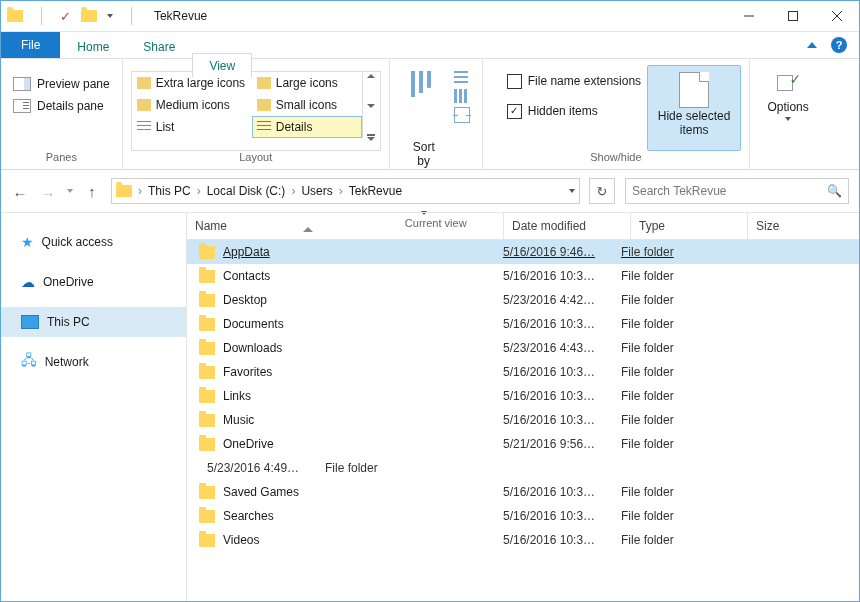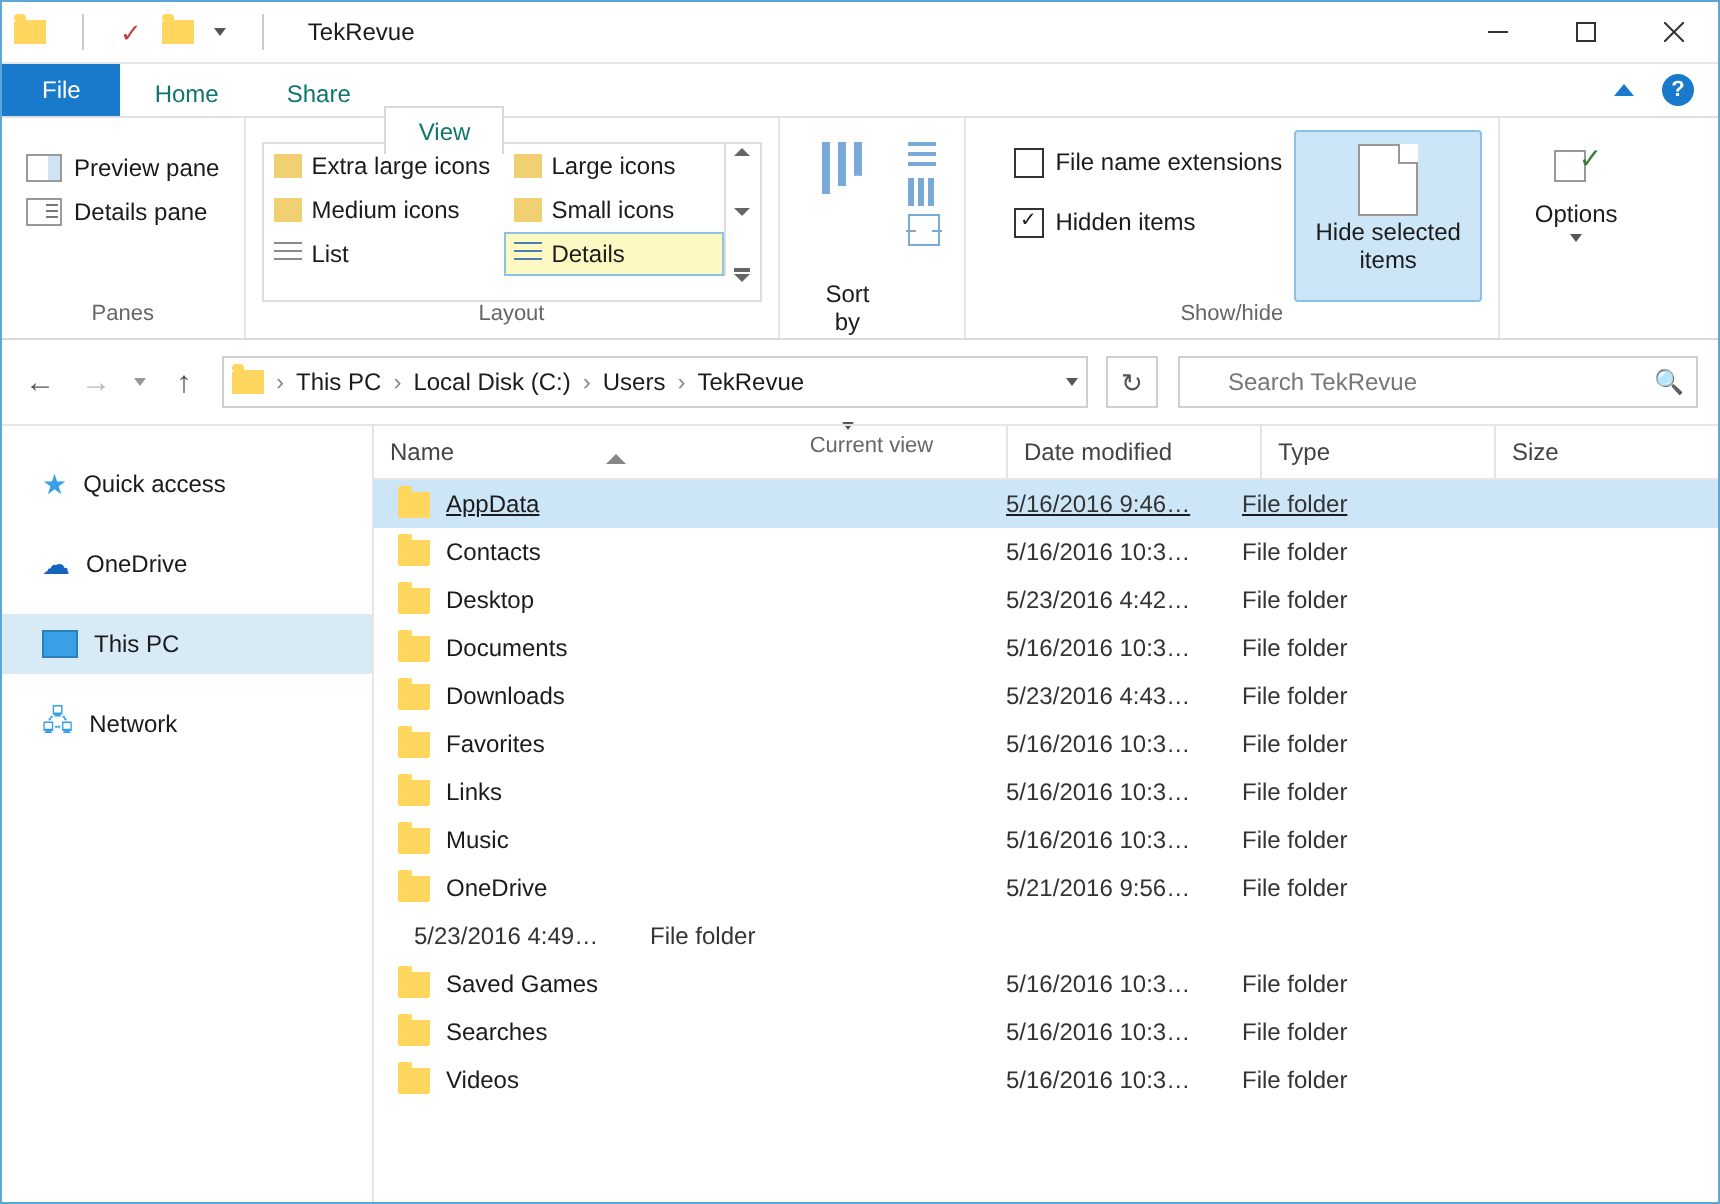--- a/index.html
+++ b/index.html
@@ -80,7 +80,7 @@
   .addr .crumb{display:flex;align-items:center;gap:4px;padding:0 4px;white-space:nowrap;}
   .addr .gt{color:#888;}
   .refresh-box{width:24px;height:24px;border:1px solid #cfcfcf;display:flex;align-items:center;justify-content:center;margin-left:-1px;color:#555;font-size:13px;}
-  .search{width:210px;height:24px;border:1px solid #cfcfcf;display:flex;align-items:center;padding:0 24px;color:#777;position:relative;}
+  .search{width:210px;height:24px;border:1px solid #cfcfcf;display:flex;align-items:center;padding:0 6px;color:#777;position:relative;}
   .search .mag{position:absolute;right:6px;font-size:12px;color:#666;}
 
   

